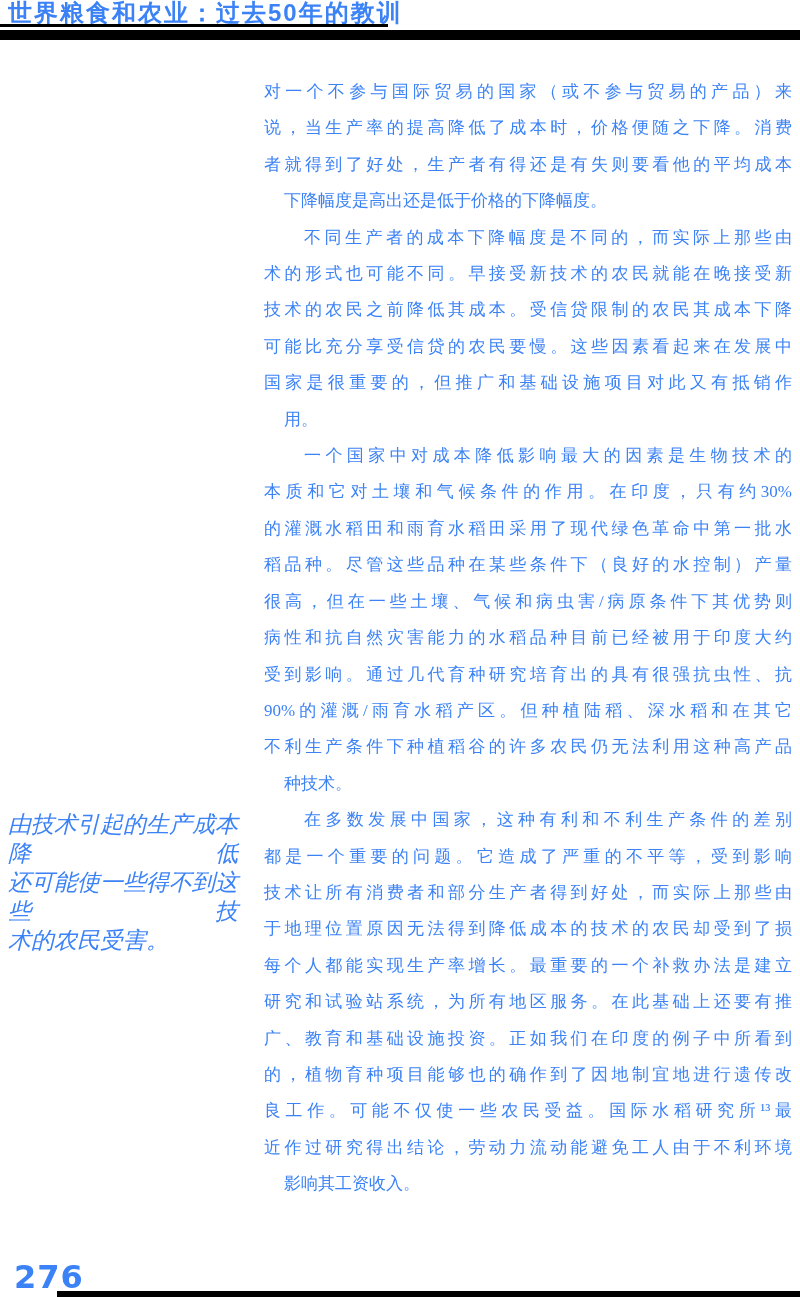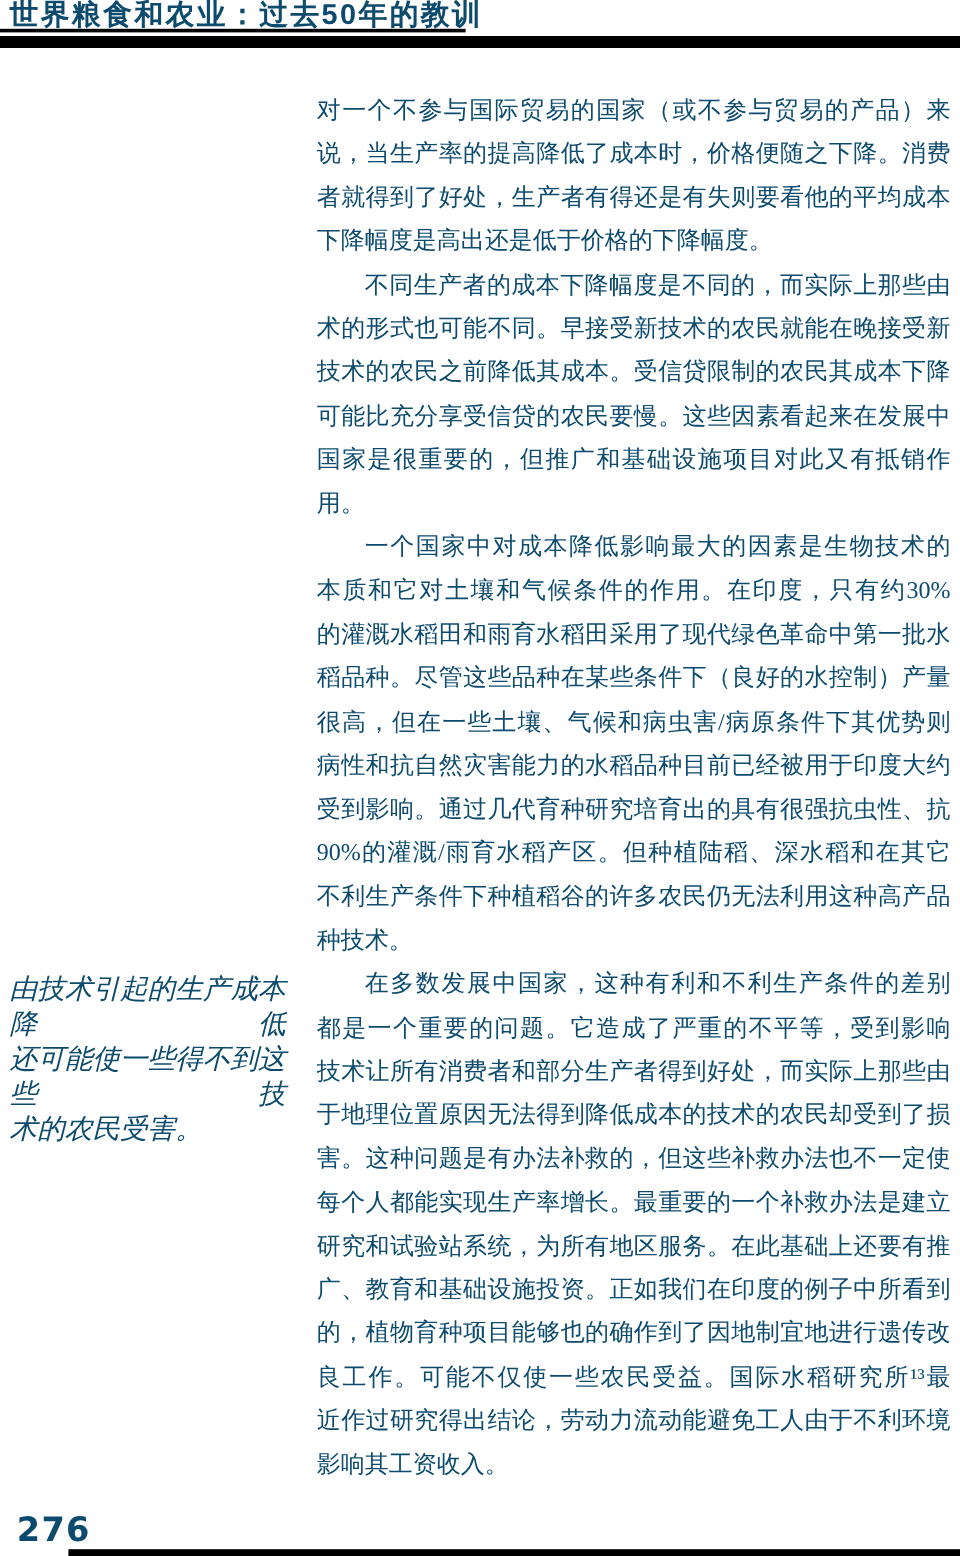--- a/index.html
+++ b/index.html
@@ -8,7 +8,7 @@
     width: 800px;
     height: 1297px;
     background: #ffffff;
-    color: #0c4a6e;
+    color: #3b82f6;
     overflow: hidden;
     font-family: "Liberation Serif", serif;
   }

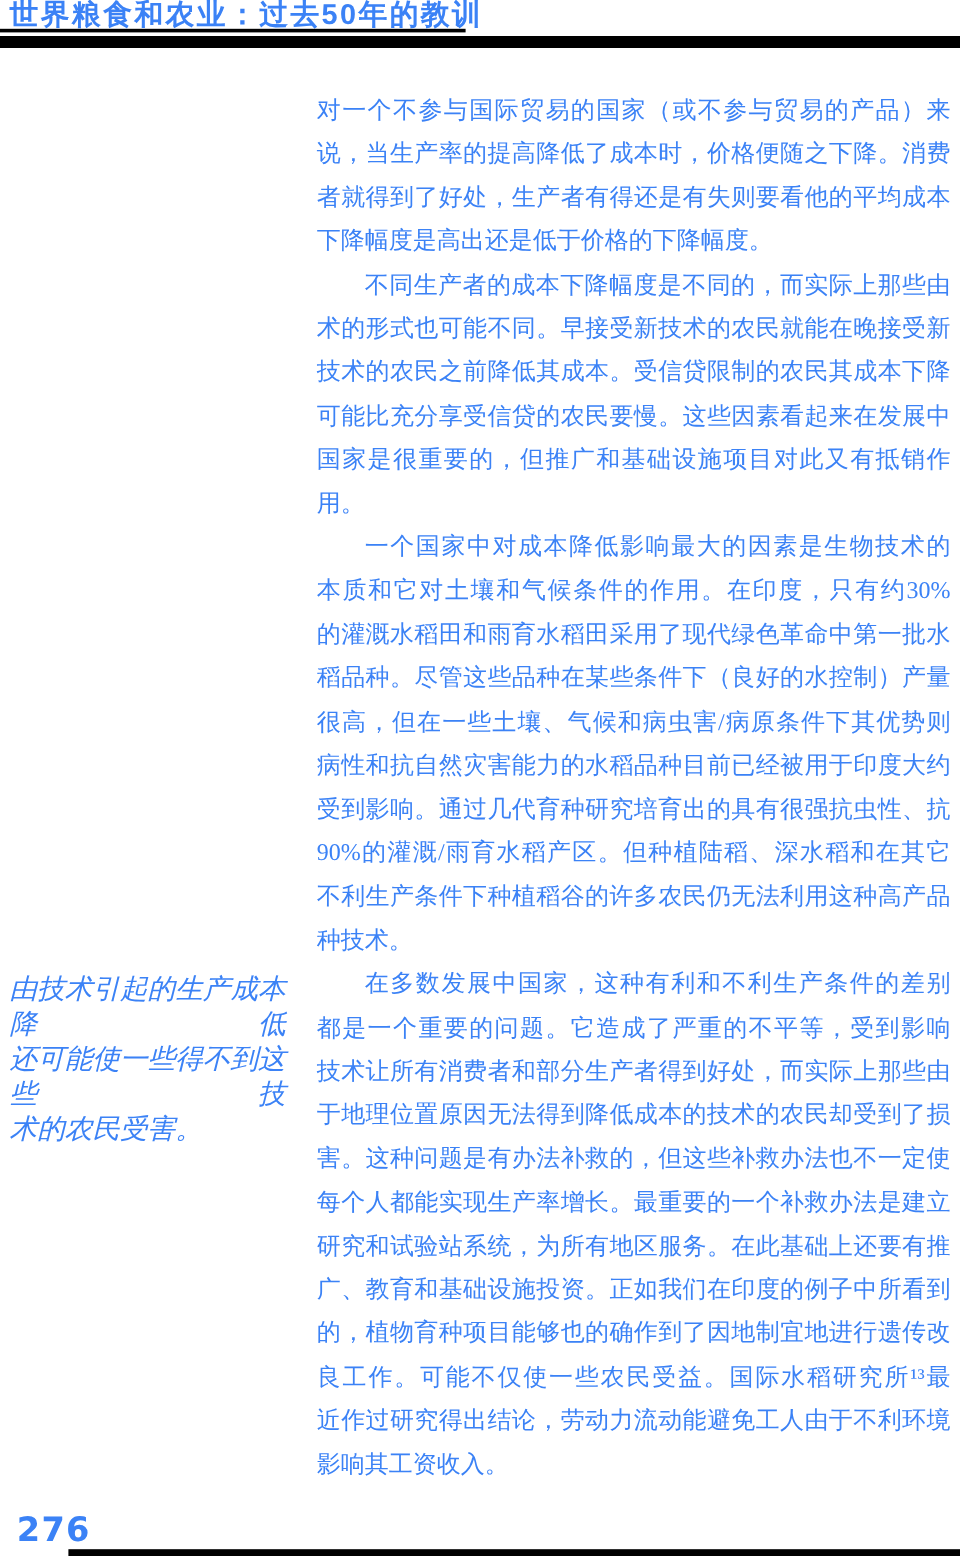--- a/index.html
+++ b/index.html
@@ -44,7 +44,7 @@
     left: 264px;
     top: 74px;
     width: 528px;
-    font-size: 20px;
+    font-size: 17px;
     line-height: 36.4px;
   }
   .body-text .line {

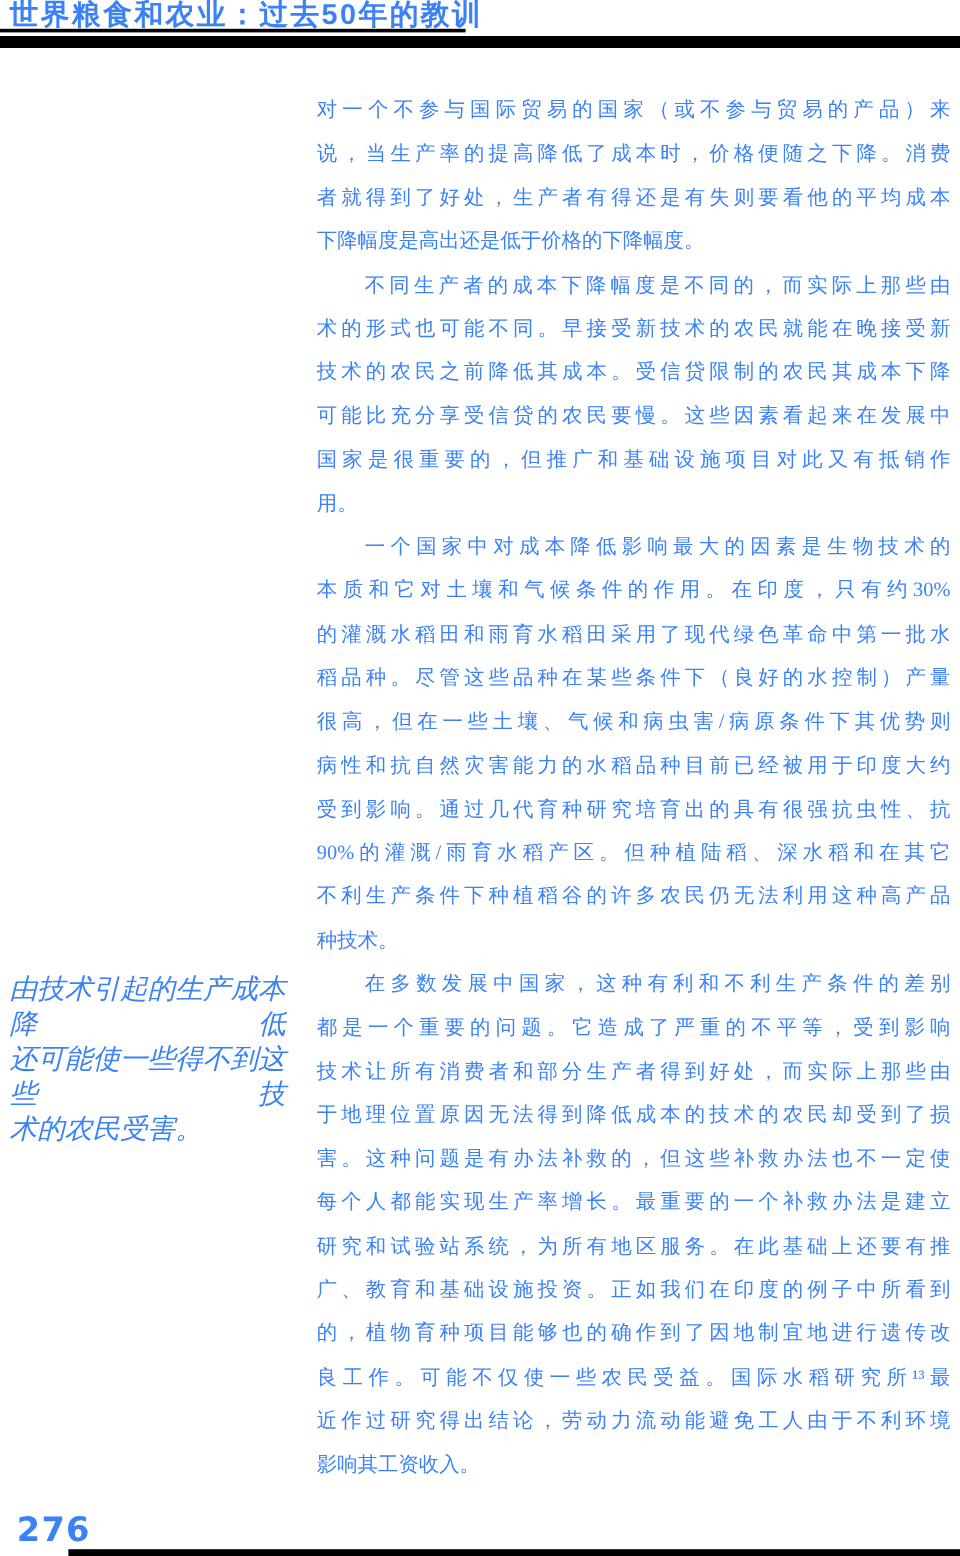--- a/index.html
+++ b/index.html
@@ -53,6 +53,7 @@
   }
   .body-text .line.last {
     text-align-last: left;
+    margin-left: 20px;
   }
   .body-text .line.indent {
     text-indent: 40px;

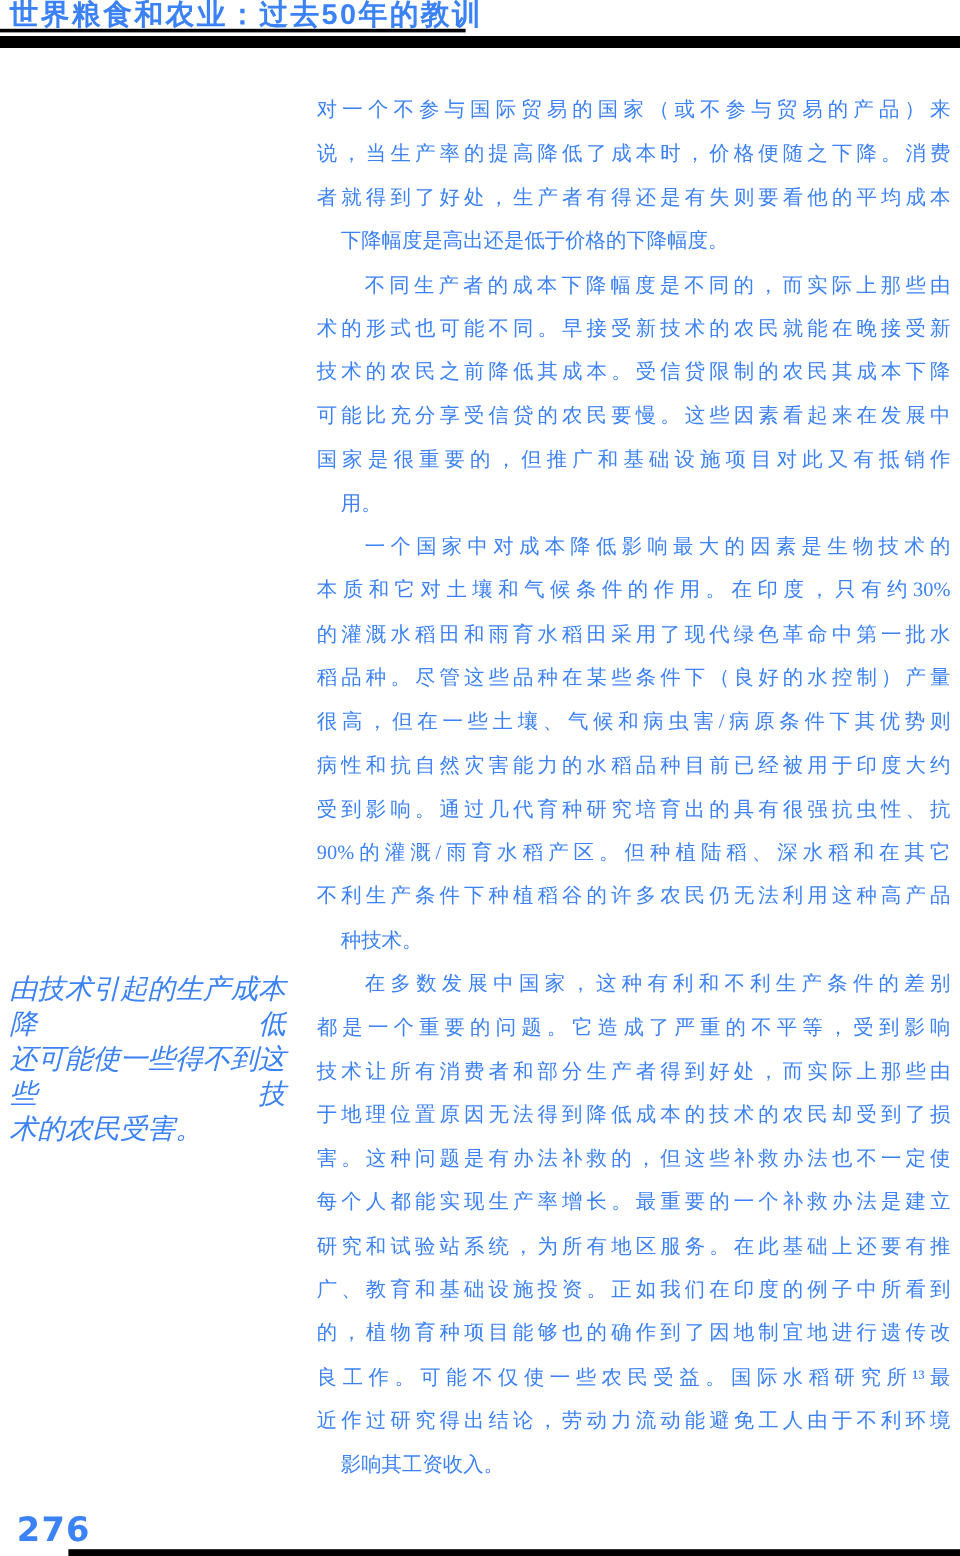--- a/index.html
+++ b/index.html
@@ -131,7 +131,6 @@
       <div class="line">都是一个重要的问题。它造成了严重的不平等，受到影响</div>
       <div class="line">技术让所有消费者和部分生产者得到好处，而实际上那些由</div>
       <div class="line">于地理位置原因无法得到降低成本的技术的农民却受到了损</div>
-      <div class="line">害。这种问题是有办法补救的，但这些补救办法也不一定使</div>
       <div class="line">每个人都能实现生产率增长。最重要的一个补救办法是建立</div>
       <div class="line">研究和试验站系统，为所有地区服务。在此基础上还要有推</div>
       <div class="line">广、教育和基础设施投资。正如我们在印度的例子中所看到</div>

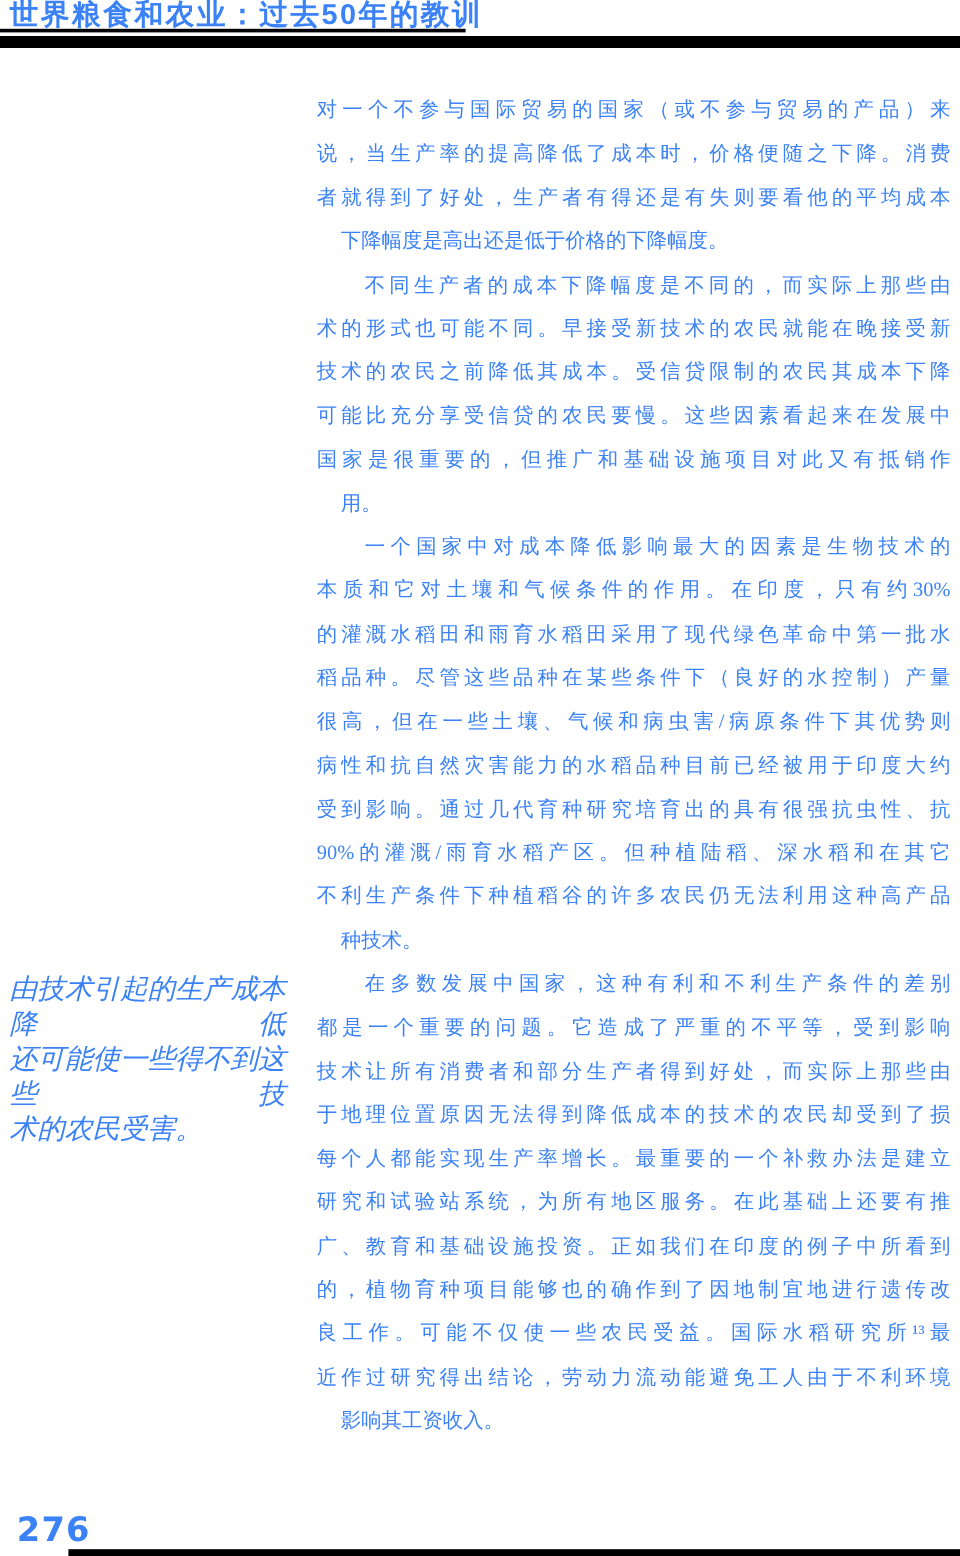--- a/index.html
+++ b/index.html
@@ -80,7 +80,7 @@
     top: 1258px;
     font-family: "DejaVu Sans", sans-serif;
     font-weight: bold;
-    font-size: 28px;
+    font-size: 32px;
     letter-spacing: 1px;
   }
   .footer-rule {

